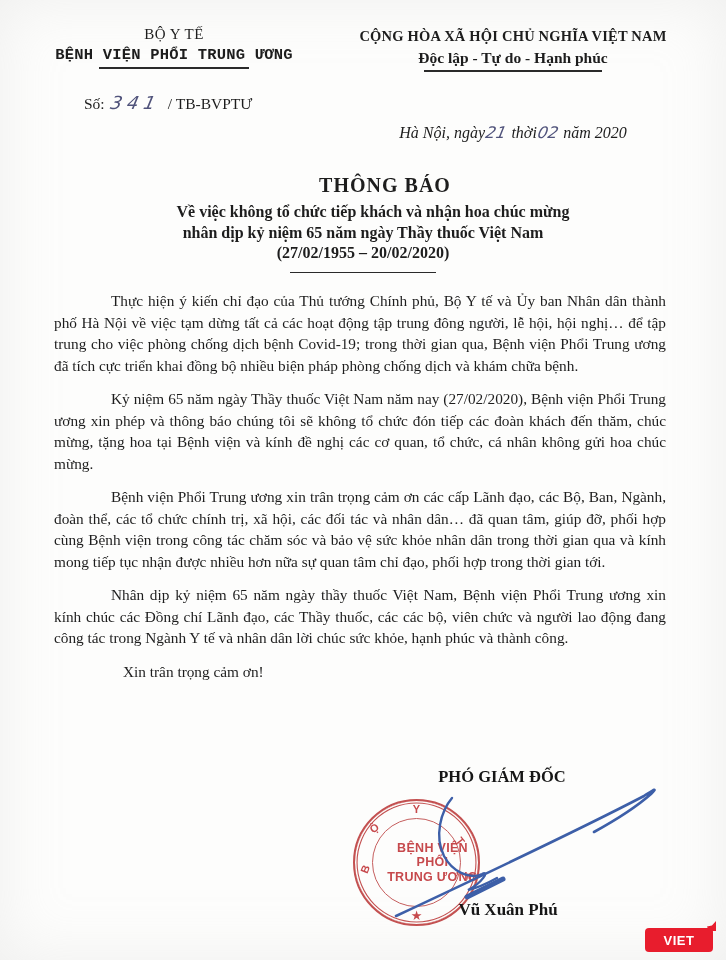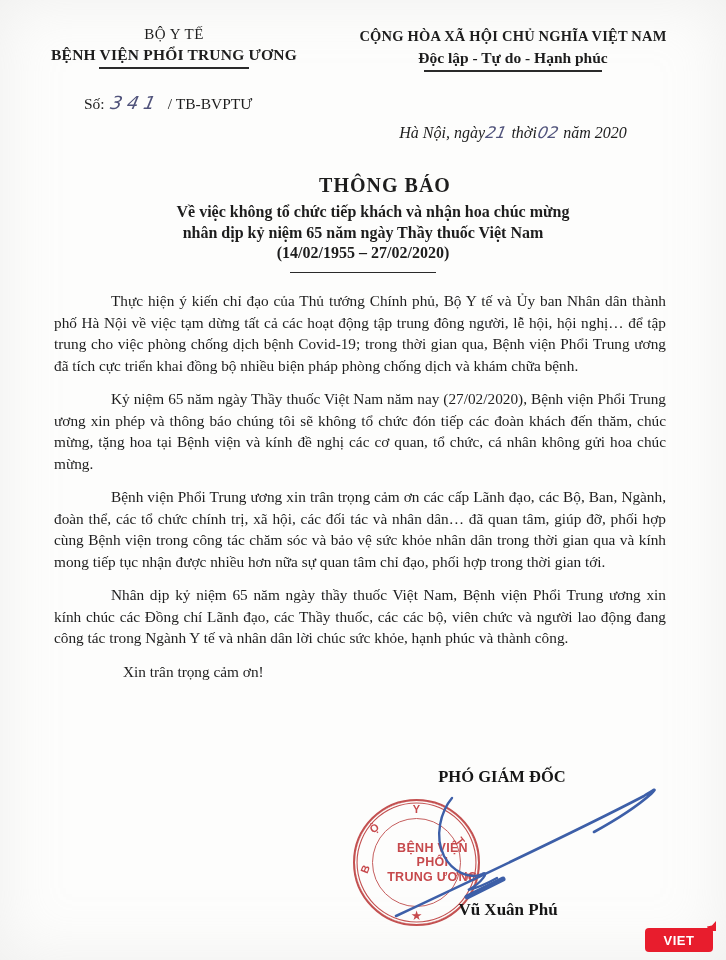--- a/index.html
+++ b/index.html
@@ -19,7 +19,7 @@
     text-align:center;
   }
   .hdr-left .ministry { font-size:15px; letter-spacing:0.5px; }
-  .hdr-left .org { font-weight:bold; font-size:15.5px; margin-top:3px; letter-spacing:0.2px; }
+  .hdr-left .org { font-weight:bold; font-size:15.5px; margin-top:3px; letter-spacing:0.2px;font-family:Liberation Mono, monospace; }
   .hdr-underline { width:150px; height:1.5px; background:#2a2a2a; margin:3px auto 0; }
   .doc-number {
     position:absolute; left:84px; top:92px; font-size:15.5px; white-space:nowrap;

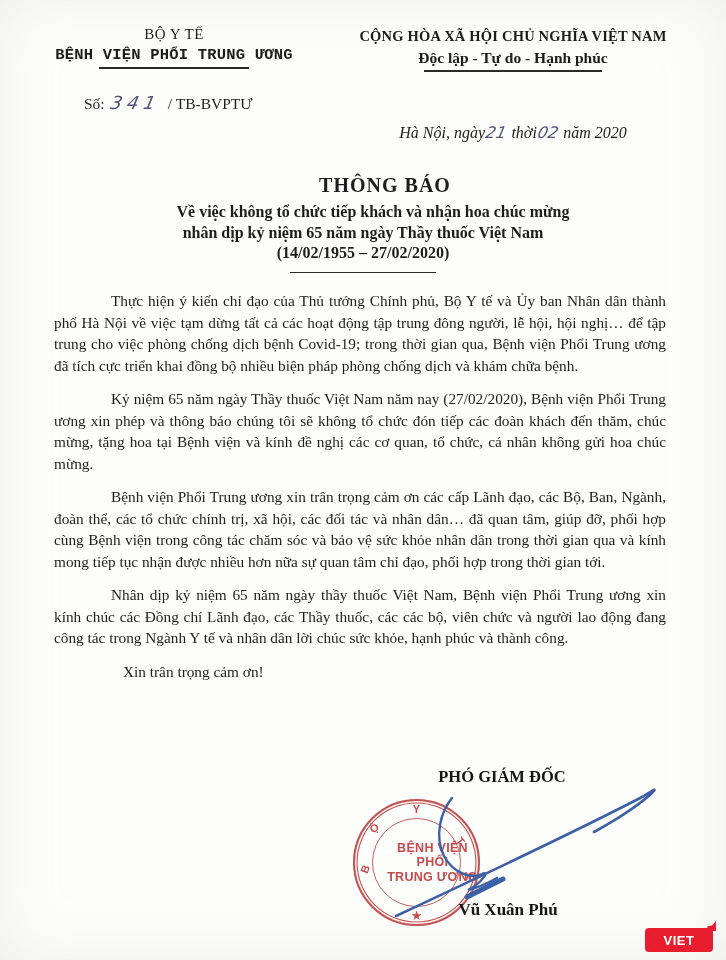--- a/index.html
+++ b/index.html
@@ -149,7 +149,7 @@
     <div class="title-main">THÔNG BÁO</div>
     <div class="title-sub first">Về việc không tổ chức tiếp khách và nhận hoa chúc mừng</div>
     <div class="title-sub">nhân dịp kỷ niệm 65 năm ngày Thầy thuốc Việt Nam</div>
-    <div class="title-sub">(14/02/1955 – 27/02/2020)</div>
+    <div class="title-sub">(27/02/1955 – 20/02/2020)</div>
     <div class="title-divider"></div>
   </div>
 

